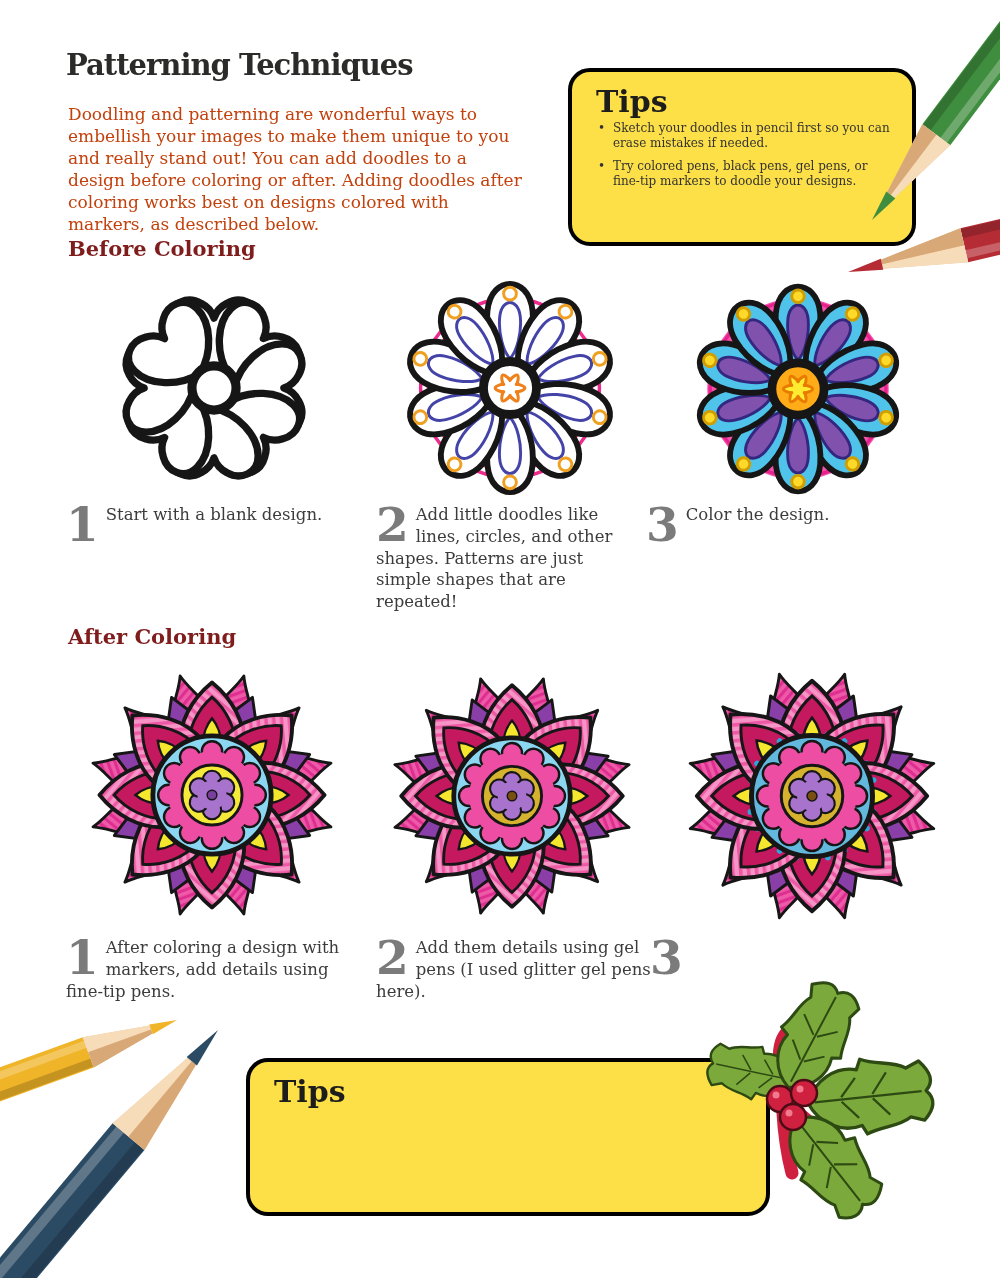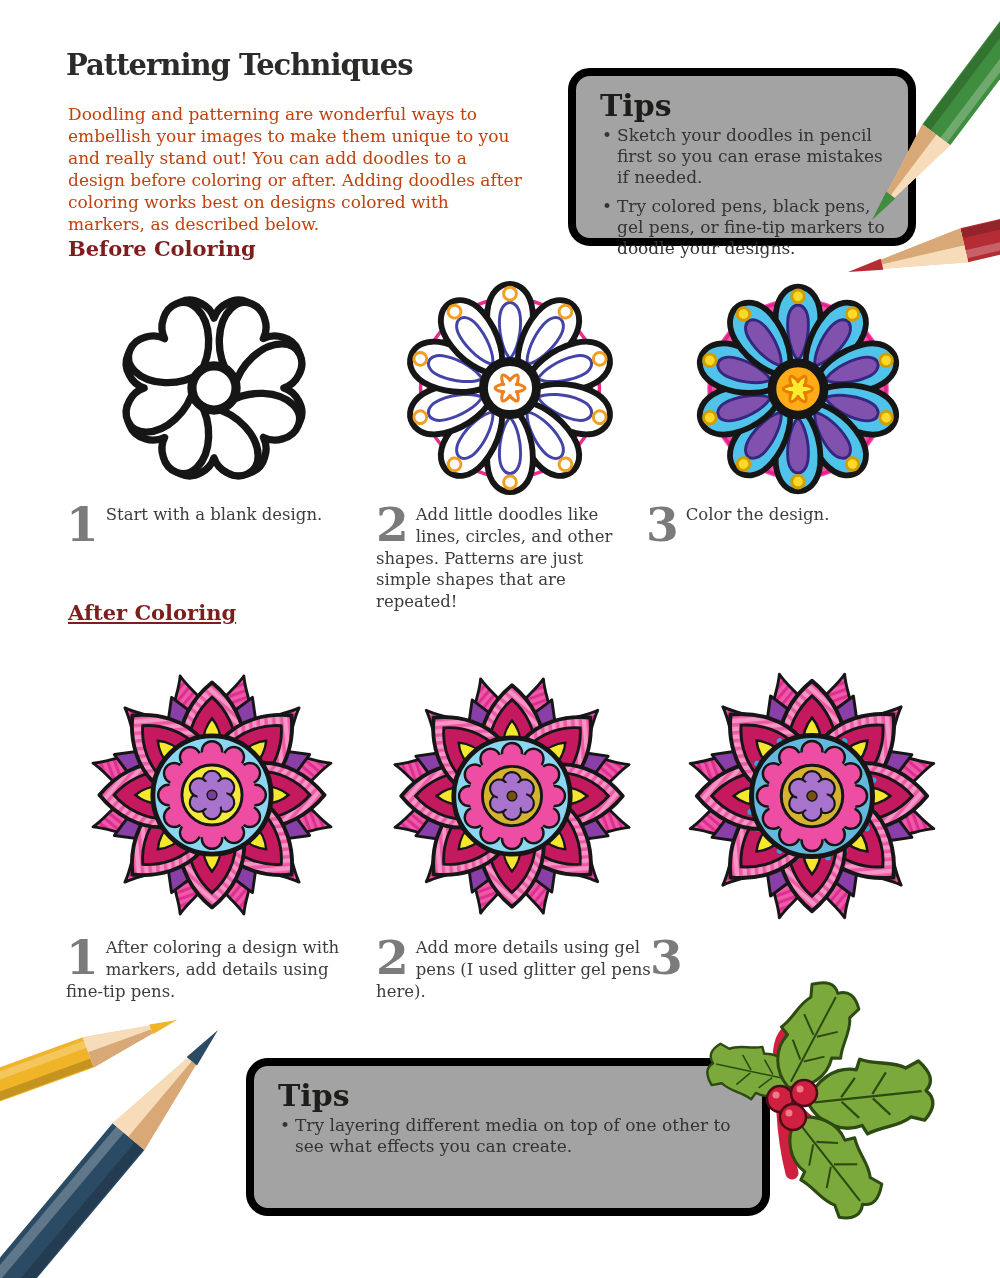--- a/index.html
+++ b/index.html
@@ -9,7 +9,7 @@
         color:#2b2b29;letter-spacing:-1px;}
   .intro{position:absolute;left:68px;top:103px;width:458px;margin:0;font-size:17px;line-height:1.3;
         color:#c2410c;}
-  .tipbox{position:absolute;background:#a3a3a3;border:8px solid #000000;border-radius:22px;
+  .tipbox{position:absolute;background:#fde047;border:4px solid #000000;border-radius:22px;
         box-sizing:border-box;z-index:1;}
   .tip-top{left:568px;top:68px;width:348px;height:178px;}
   .tip-bottom{left:246px;top:1058px;width:524px;height:158px;}

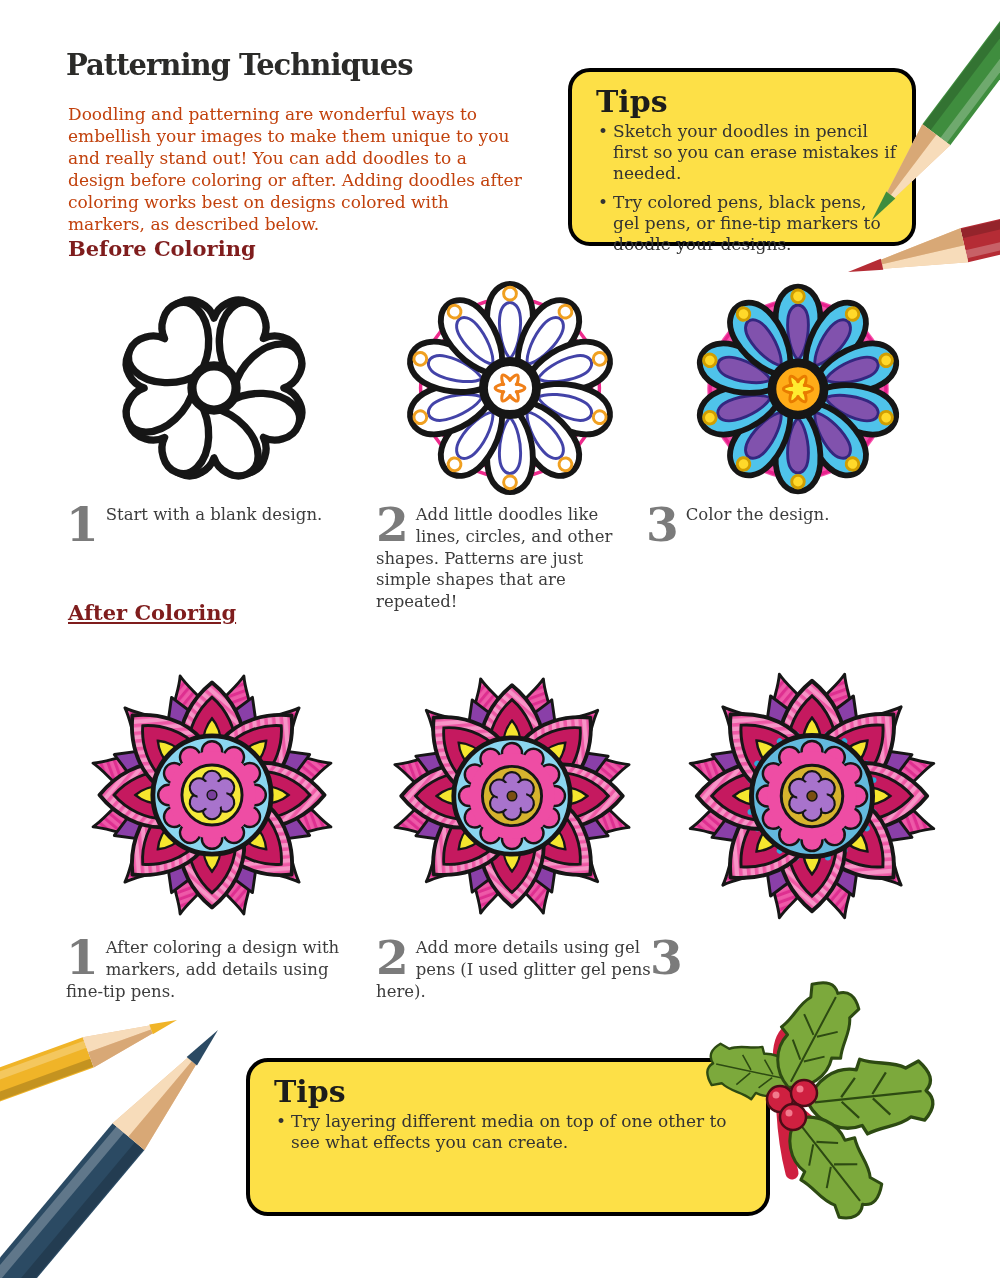--- a/index.html
+++ b/index.html
@@ -15,7 +15,7 @@
   .tip-bottom{left:246px;top:1058px;width:524px;height:158px;}
   .tipbox h2{margin:12px 0 2px 24px;font-size:30px;color:#1d1d1b;}
   .tipbox ul{margin:2px 0 0 0;padding:0 14px 0 26px;list-style:none;}
-  .tipbox li{position:relative;padding-left:15px;font-size:17px;line-height:1.24;color:#333;
+  .tipbox li{position:relative;padding-left:15px;font-size:12px;line-height:1.24;color:#333;
         margin-bottom:8px;}
   .tipbox li::before{content:"\2022";position:absolute;left:0;top:0;color:#333;}
   .sec-head{position:absolute;margin:0;font-size:21px;font-weight:bold;color:#7f1d1d;}

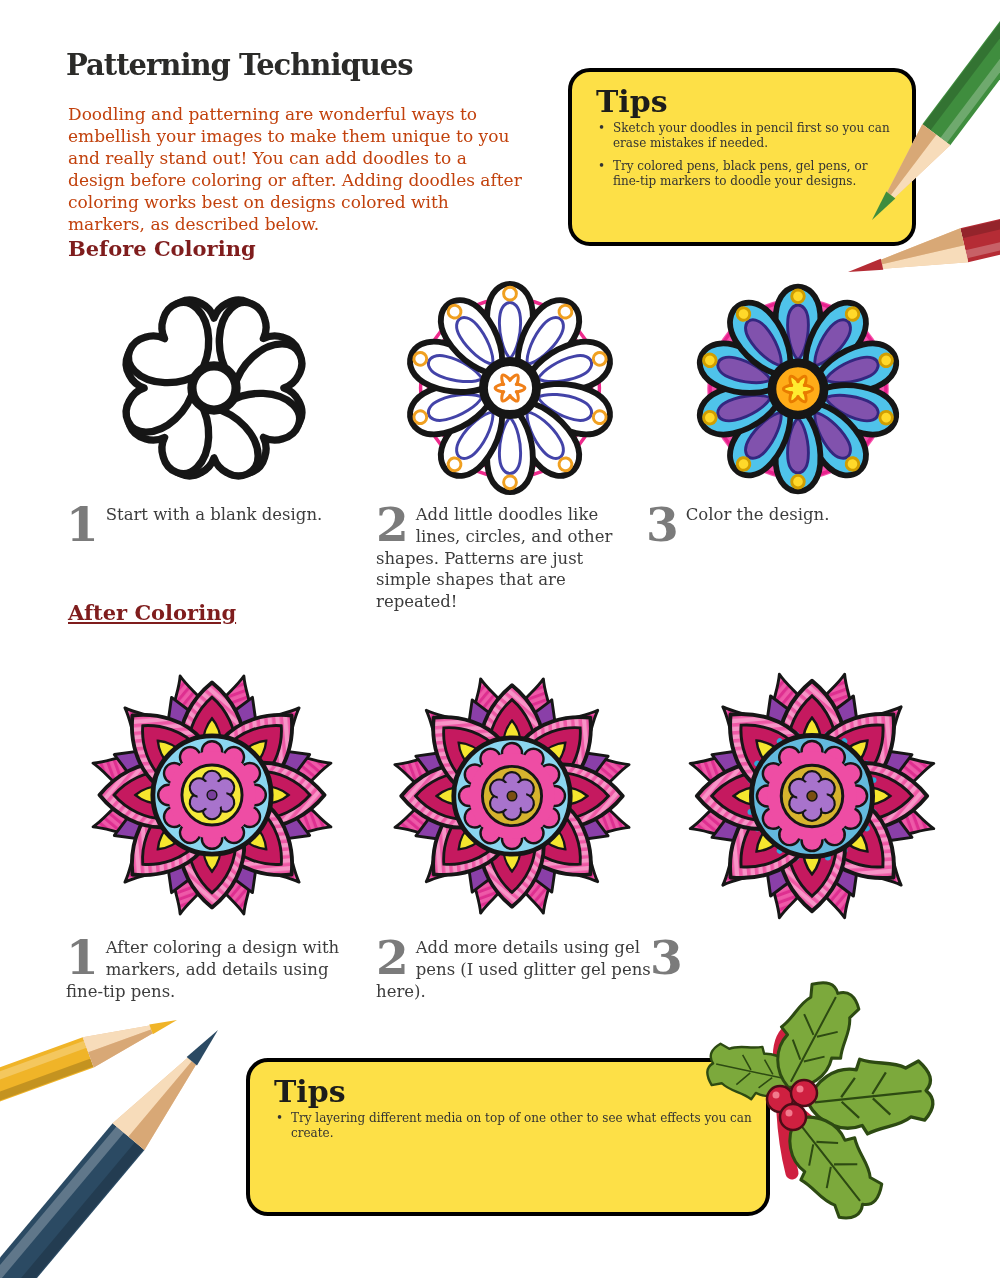--- a/index.html
+++ b/index.html
@@ -20,7 +20,7 @@
   .tipbox li::before{content:"\2022";position:absolute;left:0;top:0;color:#333;}
   .sec-head{position:absolute;margin:0;font-size:21px;font-weight:bold;color:#7f1d1d;}
   .sec-before{left:68px;top:236px;}
-  .sec-after{left:68px;top:600px;text-decoration:underline;}
+  .sec-after{left:68px;top:624px;}
   .step{position:absolute;font-size:16.5px;line-height:1.32;color:#3c3c3c;}
   .step .num{float:left;font-size:47px;line-height:.82;font-weight:bold;color:#7b7b7b;
         margin:2px 7px 2px 0;}

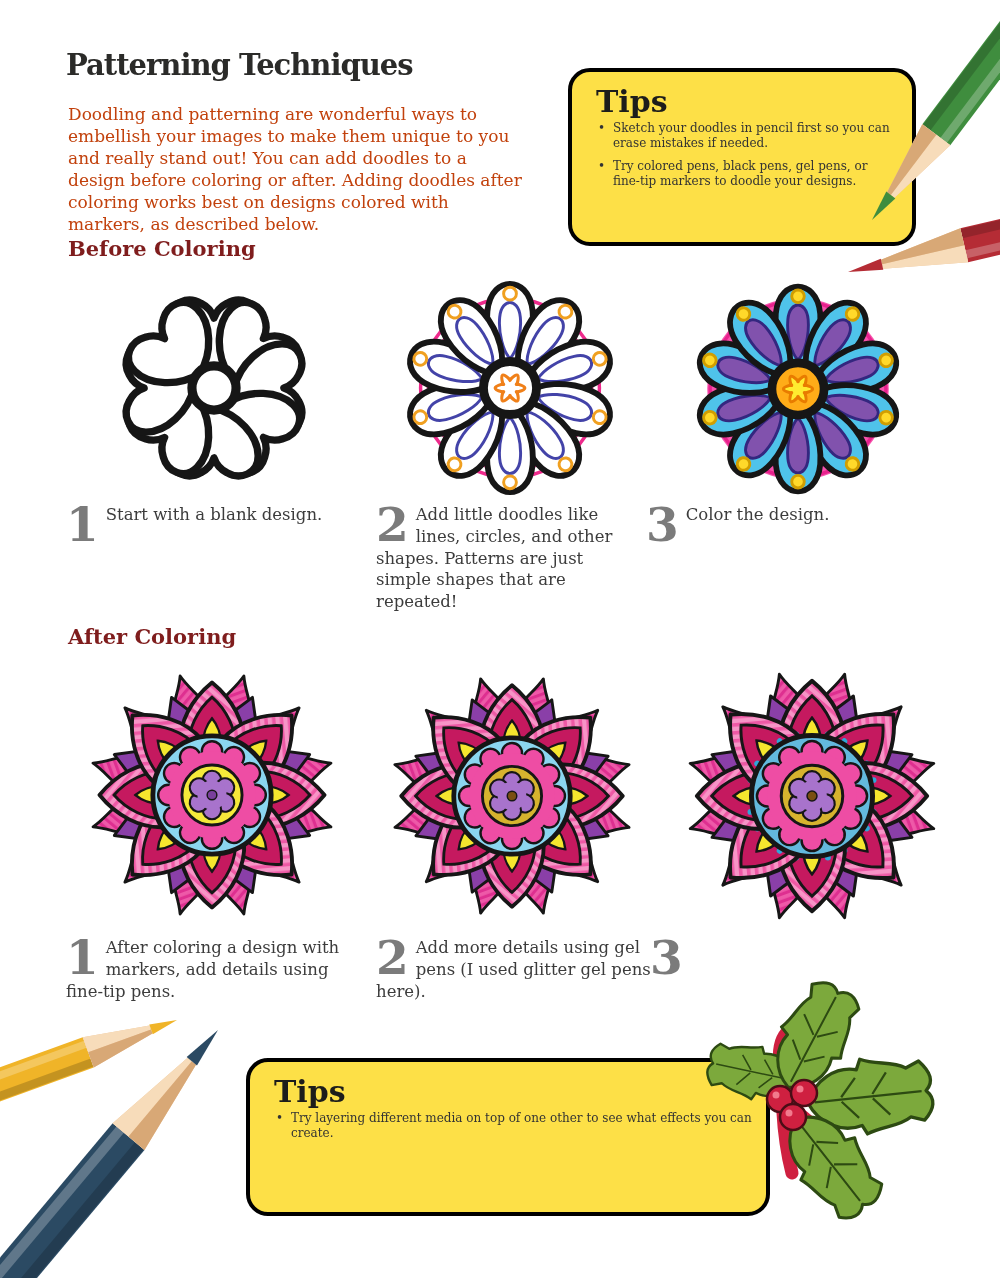--- a/index.html
+++ b/index.html
@@ -71,7 +71,7 @@
   </div>
   <div class="step s2b">
     <span class="num">2</span>
-    <span>Add more details using gel pens (I used glitter gel pens here).</span>
+    <span>Add them details using gel pens (I used glitter gel pens here).</span>
   </div>
   <div class="step s3b">
     <span class="num">3</span>

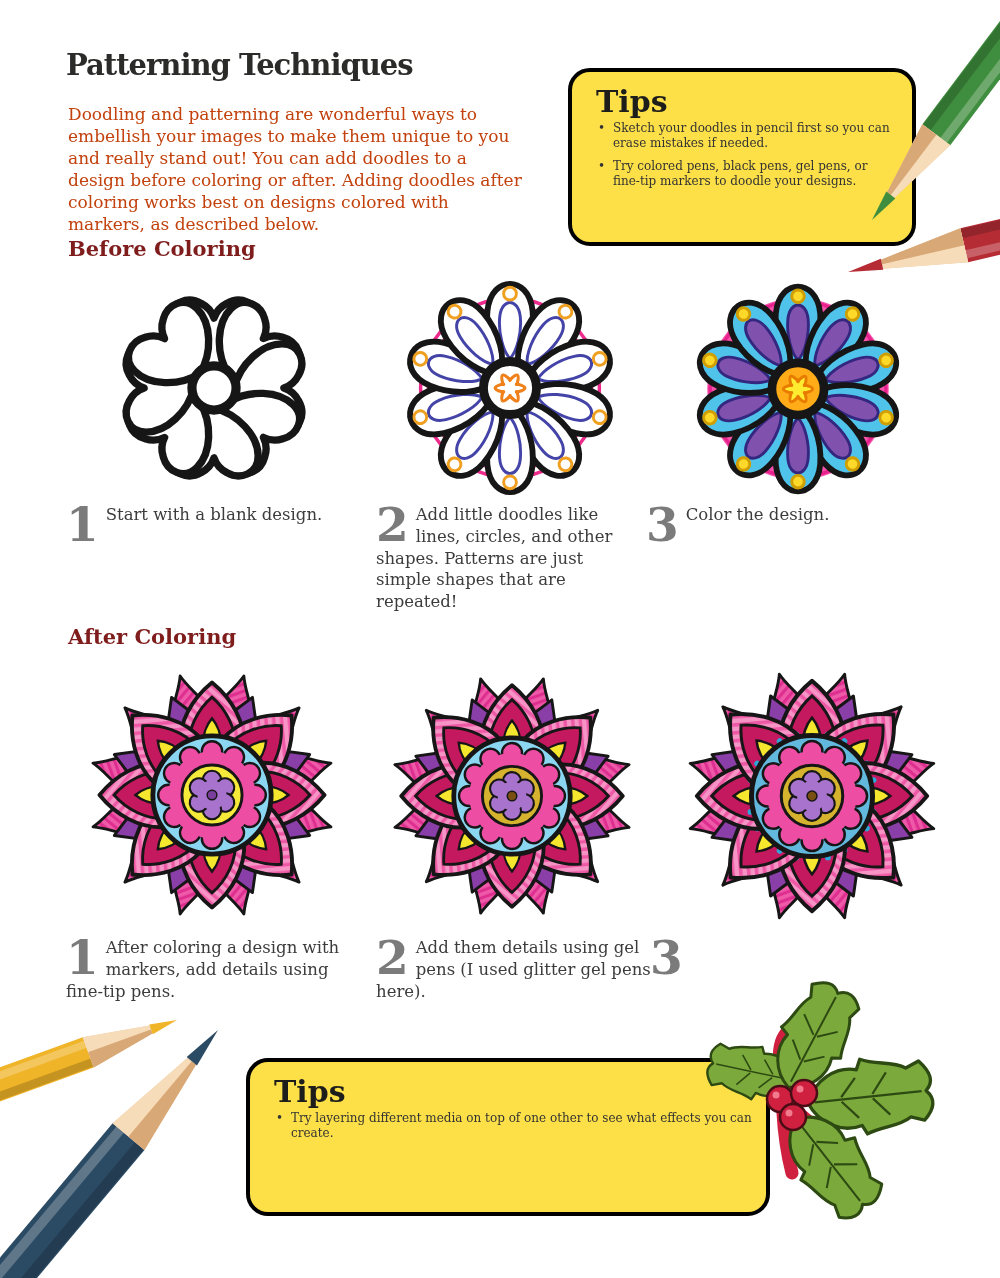--- a/index.html
+++ b/index.html
@@ -80,7 +80,6 @@
   <div class="tipbox tip-bottom">
     <h2>Tips</h2>
     <ul>
-      <li>Try layering different media on top of one other to see what effects you can create.</li>
     </ul>
   </div>
 

